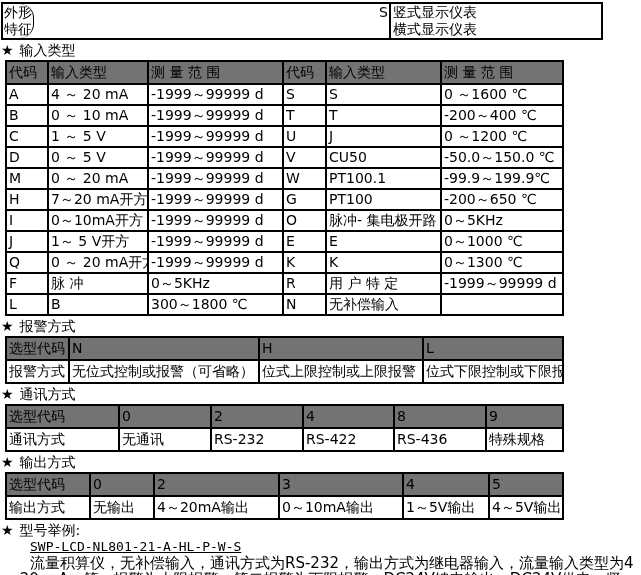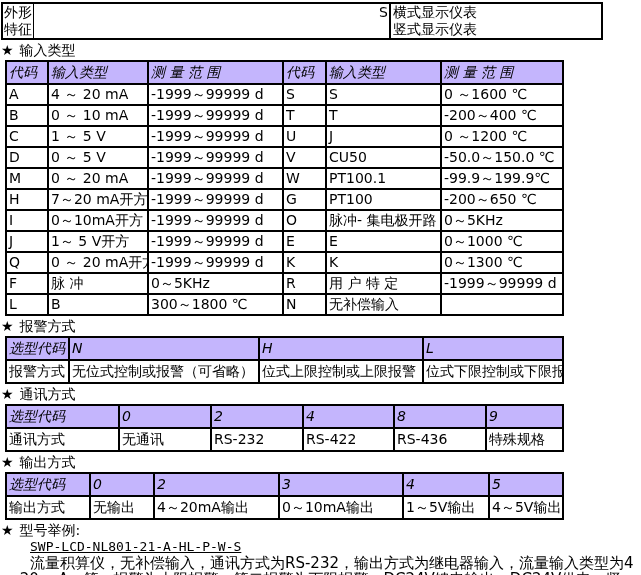--- a/index.html
+++ b/index.html
@@ -16,7 +16,7 @@
   }
   .shape-label {
     width: 31px; border-right: 1px solid #000;
-    font-size: 14px; line-height: 17px; padding-left: 1px; white-space: nowrap; overflow: hidden;
+    font-size: 14px; line-height: 17px; padding-left: 1px; white-space: nowrap; overflow: hidden; border-radius: 14px;
   }
   .shape-mid { flex: 1; text-align: right; font-size: 14px; line-height: 17px; padding-right: 1px; }
   .shape-right {

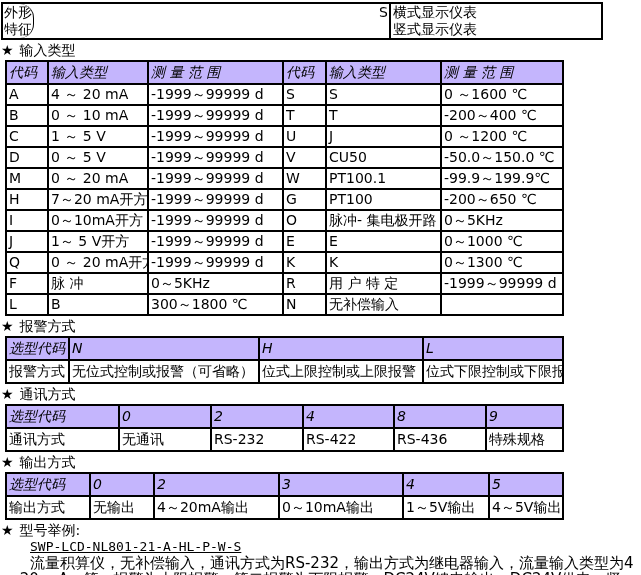--- a/index.html
+++ b/index.html
@@ -64,8 +64,8 @@
   </div>
   <div class="shape-mid">S</div>
   <div class="shape-right">
+    <div>竖式显示仪表</div>
     <div>横式显示仪表</div>
-    <div>竖式显示仪表</div>
   </div>
 </div>
 

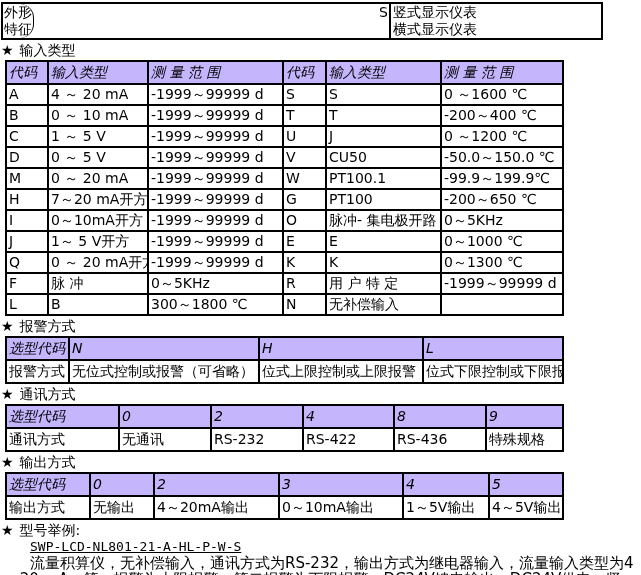--- a/index.html
+++ b/index.html
@@ -39,7 +39,7 @@
     font-size: 14px; font-weight: normal; text-align: left;
     white-space: nowrap; overflow: hidden;
   }
-  table.sel thead th { background: #c4b5fd; font-style: italic; }
+  table.sel thead th { background: #737373; }
   table.input-tbl th { line-height: 21px; }
   table.input-tbl td { line-height: 19px; }
   table.small-tbl th, table.small-tbl td { line-height: 21px; }

